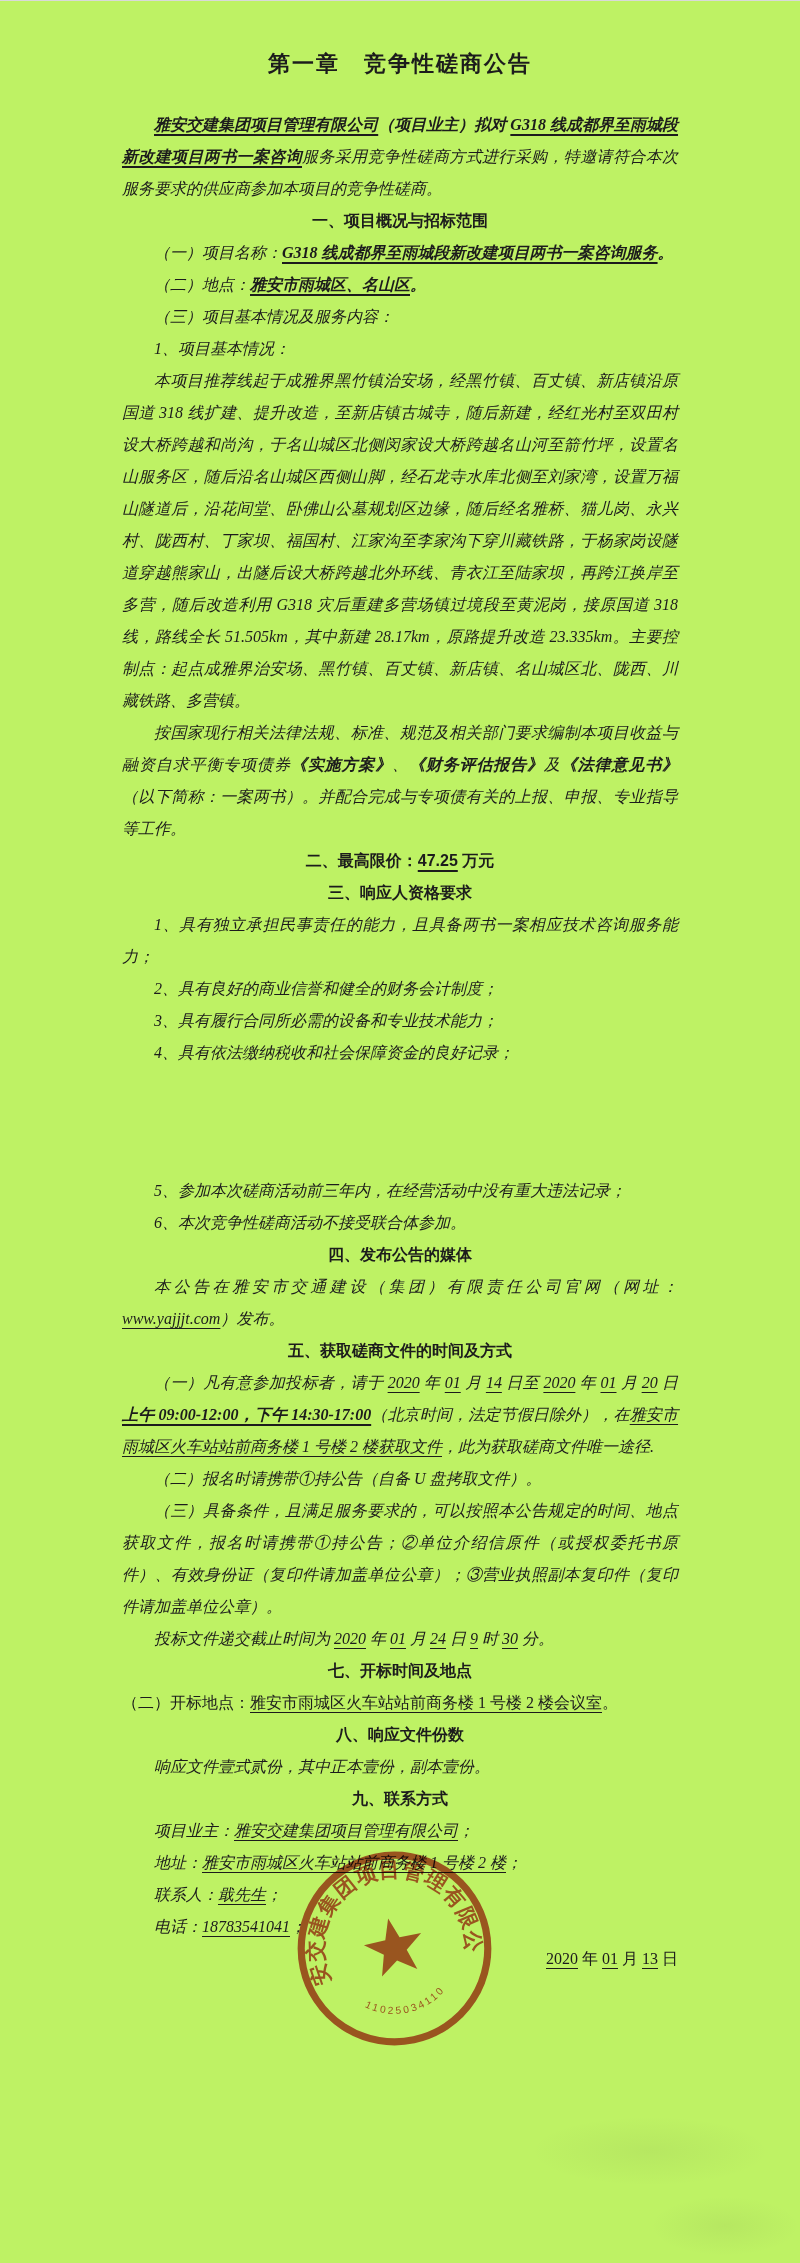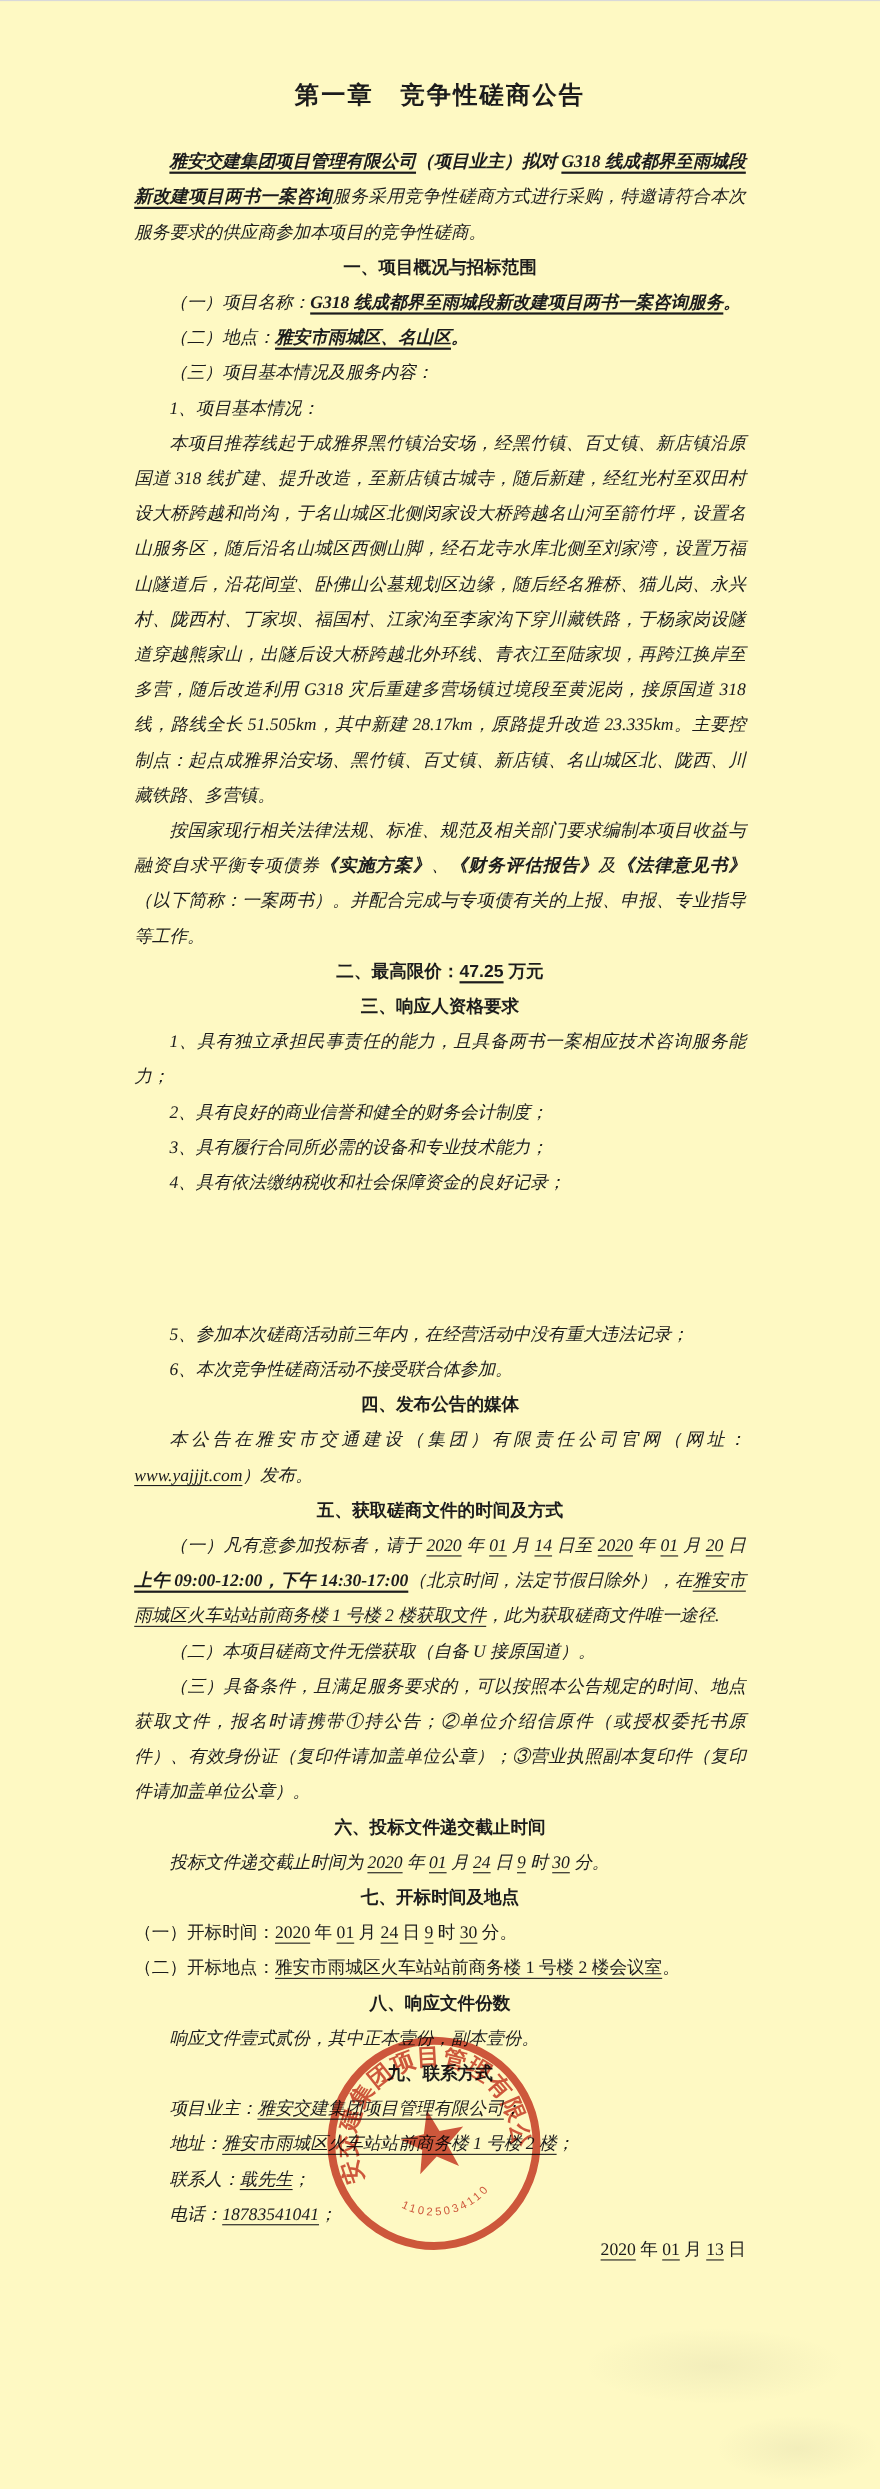--- a/index.html
+++ b/index.html
@@ -8,9 +8,9 @@
     position:relative;
     width:800px; height:2263px;
     margin:0 auto;
-    background:#fef9c3;
+    background:#bef264;
     border-top:1px solid #d9d9d9;
-    padding:71px 122px 0 122px;
+    padding:48px 122px 0 122px;
     font-family:"Liberation Serif","DejaVu Serif",serif;
     color:#1c1c1c;
     font-size:16px;

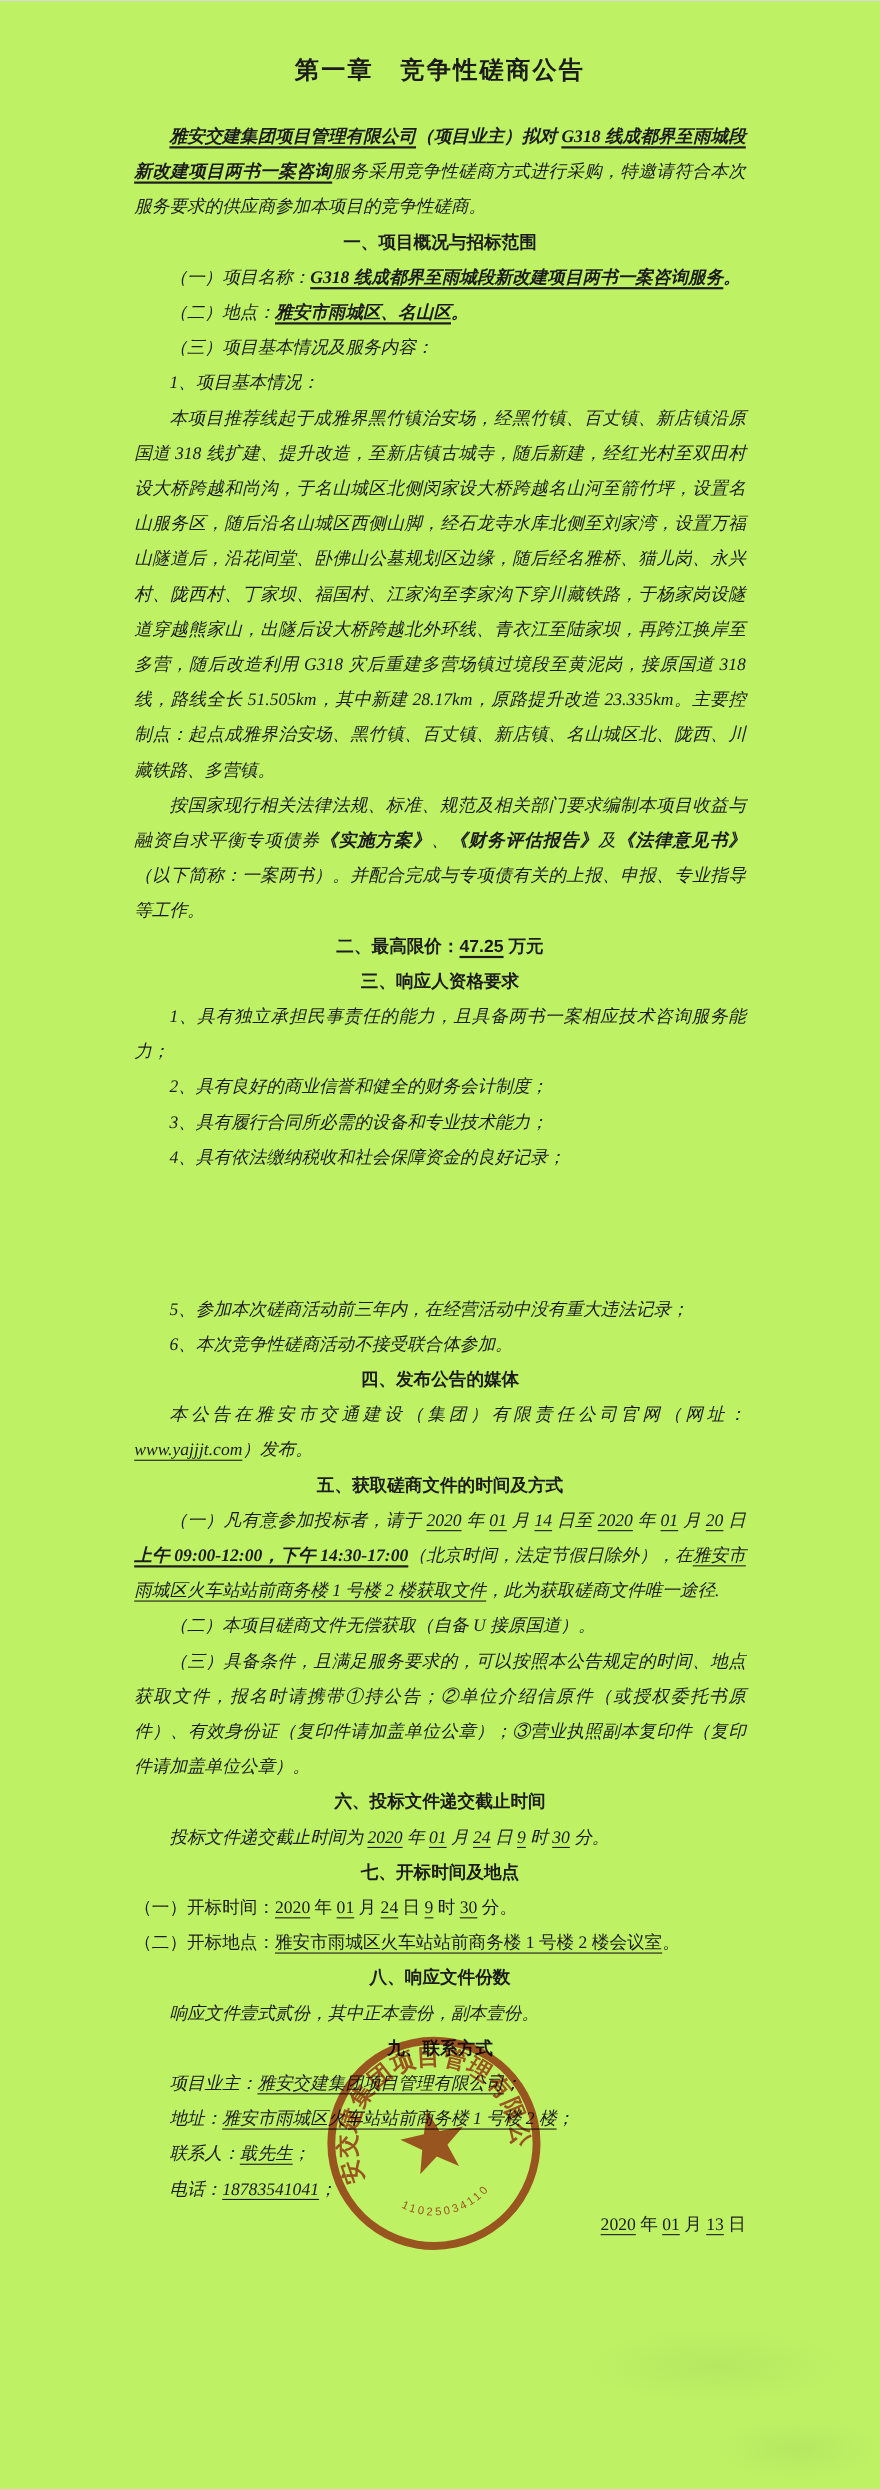--- a/index.html
+++ b/index.html
@@ -82,7 +82,7 @@
       <p class="p"><span>本公告在雅安市交通建设（集团）有限责任公司官网（网址：</span><span class="u">www.yajjjt.com</span><span>）发布。</span></p>
       <p class="h"><span>五、获取磋商文件的时间及方式</span></p>
       <p class="p"><span>（一）凡有意参加投标者，请于 </span><span class="u">2020</span><span> 年 </span><span class="u">01</span><span> 月 </span><span class="u">14</span><span> 日至 </span><span class="u">2020</span><span> 年 </span><span class="u">01</span><span> 月 </span><span class="u">20</span><span> 日</span><span class="b u">上午 09:00-12:00，下午 14:30-17:00</span><span>（北京时间，法定节假日除外），在</span><span class="u">雅安市雨城区火车站站前商务楼 1 号楼 2 楼获取文件</span><span>，此为获取磋商文件唯一途径.</span></p>
-      <p class="p"><span>（二）本项目磋商文件无偿获取（自备 U 接原国道）。</span></p>
+      <p class="p"><span>（二）报名时请携带①持公告（自备 U 盘拷取文件）。</span></p>
       <p class="p"><span>（三）具备条件，且满足服务要求的，可以按照本公告规定的时间、地点获取文件，报名时请携带①持公告；②单位介绍信原件（或授权委托书原件）、有效身份证（复印件请加盖单位公章）；③营业执照副本复印件（复印件请加盖单位公章）。</span></p>
       <p class="h"><span>六、投标文件递交截止时间</span></p>
       <p class="p"><span>投标文件递交截止时间为 </span><span class="u">2020</span><span> 年 </span><span class="u">01</span><span> 月 </span><span class="u">24</span><span> 日 </span><span class="u">9</span><span> 时 </span><span class="u">30</span><span> 分。</span></p>

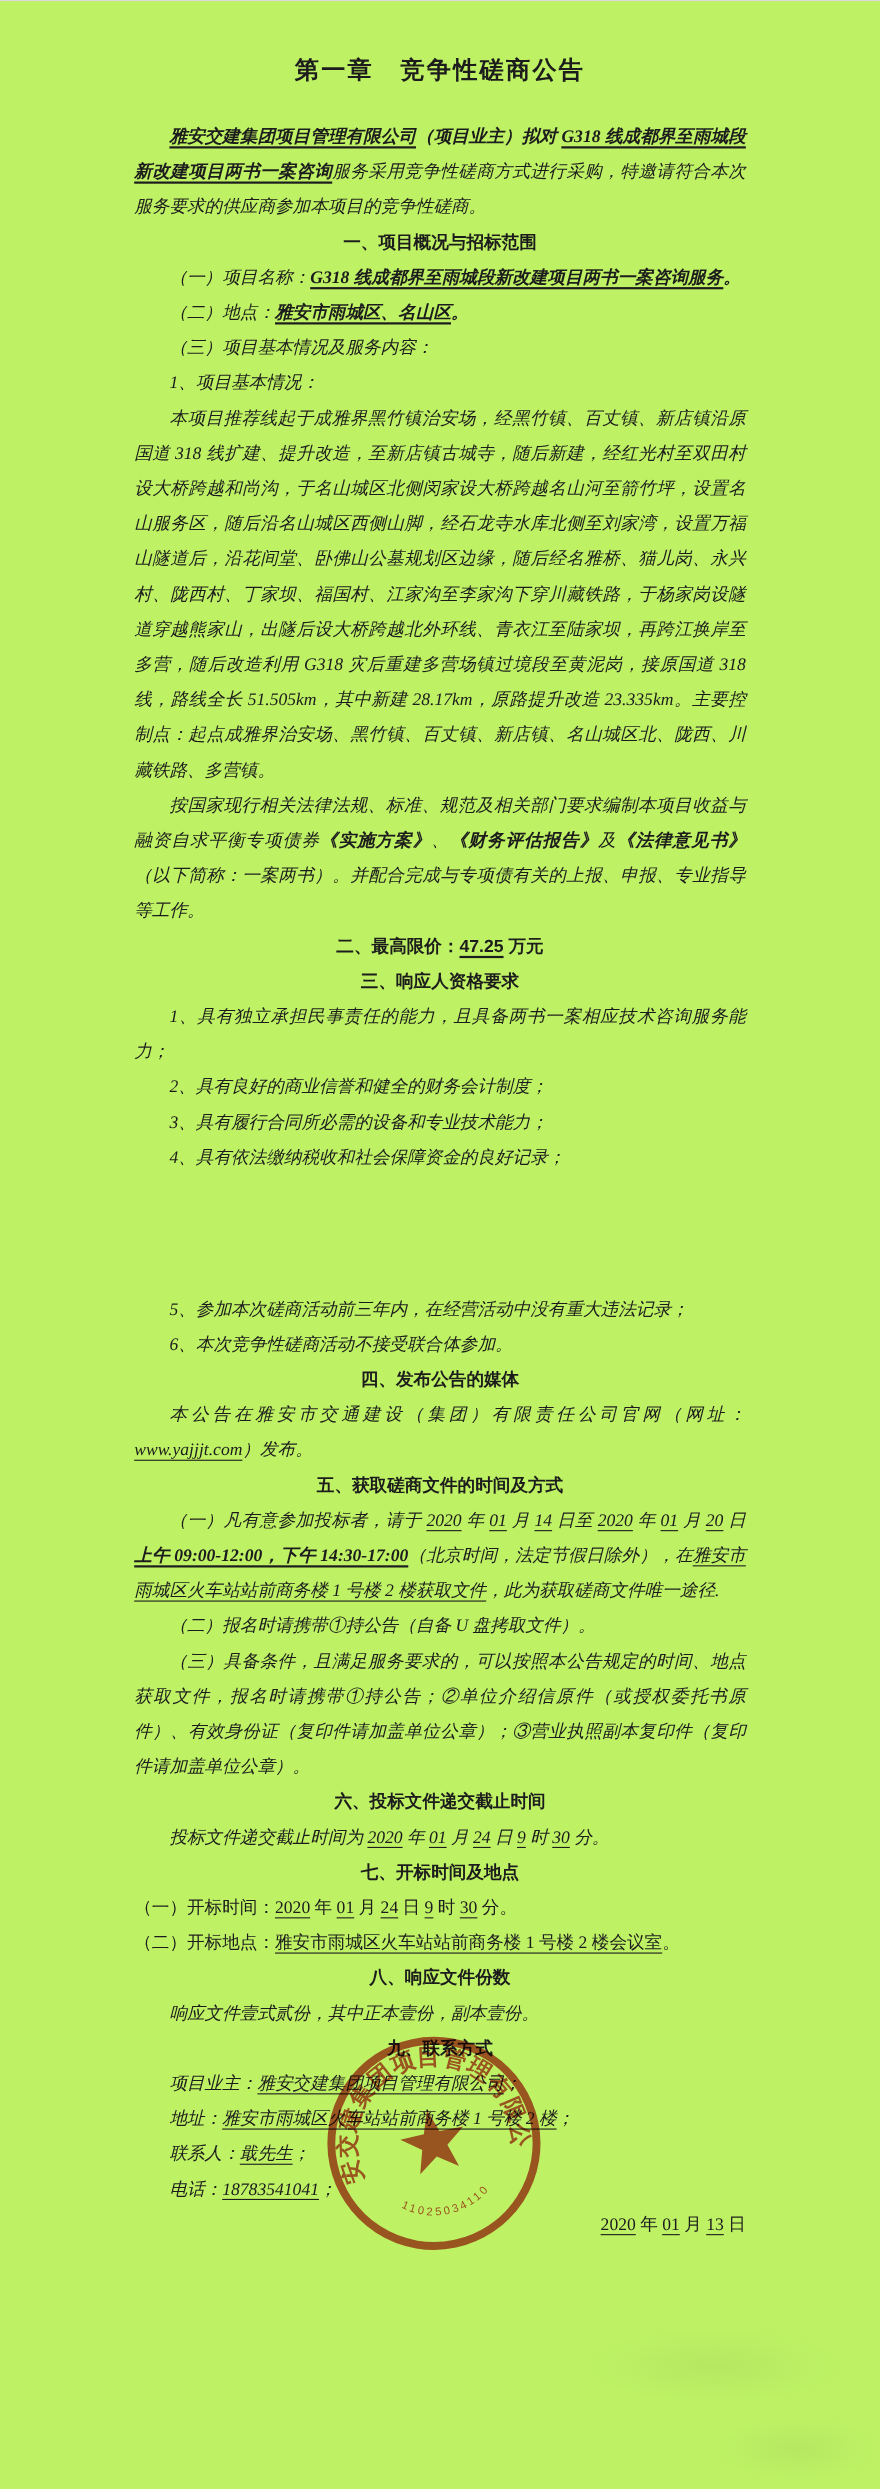--- a/index.html
+++ b/index.html
@@ -84,7 +84,6 @@
       <p class="p"><span>（一）凡有意参加投标者，请于 </span><span class="u">2020</span><span> 年 </span><span class="u">01</span><span> 月 </span><span class="u">14</span><span> 日至 </span><span class="u">2020</span><span> 年 </span><span class="u">01</span><span> 月 </span><span class="u">20</span><span> 日</span><span class="b u">上午 09:00-12:00，下午 14:30-17:00</span><span>（北京时间，法定节假日除外），在</span><span class="u">雅安市雨城区火车站站前商务楼 1 号楼 2 楼获取文件</span><span>，此为获取磋商文件唯一途径.</span></p>
       <p class="p"><span>（二）报名时请携带①持公告（自备 U 盘拷取文件）。</span></p>
       <p class="p"><span>（三）具备条件，且满足服务要求的，可以按照本公告规定的时间、地点获取文件，报名时请携带①持公告；②单位介绍信原件（或授权委托书原件）、有效身份证（复印件请加盖单位公章）；③营业执照副本复印件（复印件请加盖单位公章）。</span></p>
-      <p class="h"><span>六、投标文件递交截止时间</span></p>
       <p class="p"><span>投标文件递交截止时间为 </span><span class="u">2020</span><span> 年 </span><span class="u">01</span><span> 月 </span><span class="u">24</span><span> 日 </span><span class="u">9</span><span> 时 </span><span class="u">30</span><span> 分。</span></p>
       <p class="h"><span>七、开标时间及地点</span></p>
       <p class="pn"><span>（一）开标时间：</span><span class="u">2020</span><span> 年 </span><span class="u">01</span><span> 月 </span><span class="u">24</span><span> 日 </span><span class="u">9</span><span> 时 </span><span class="u">30</span><span> 分。</span></p>

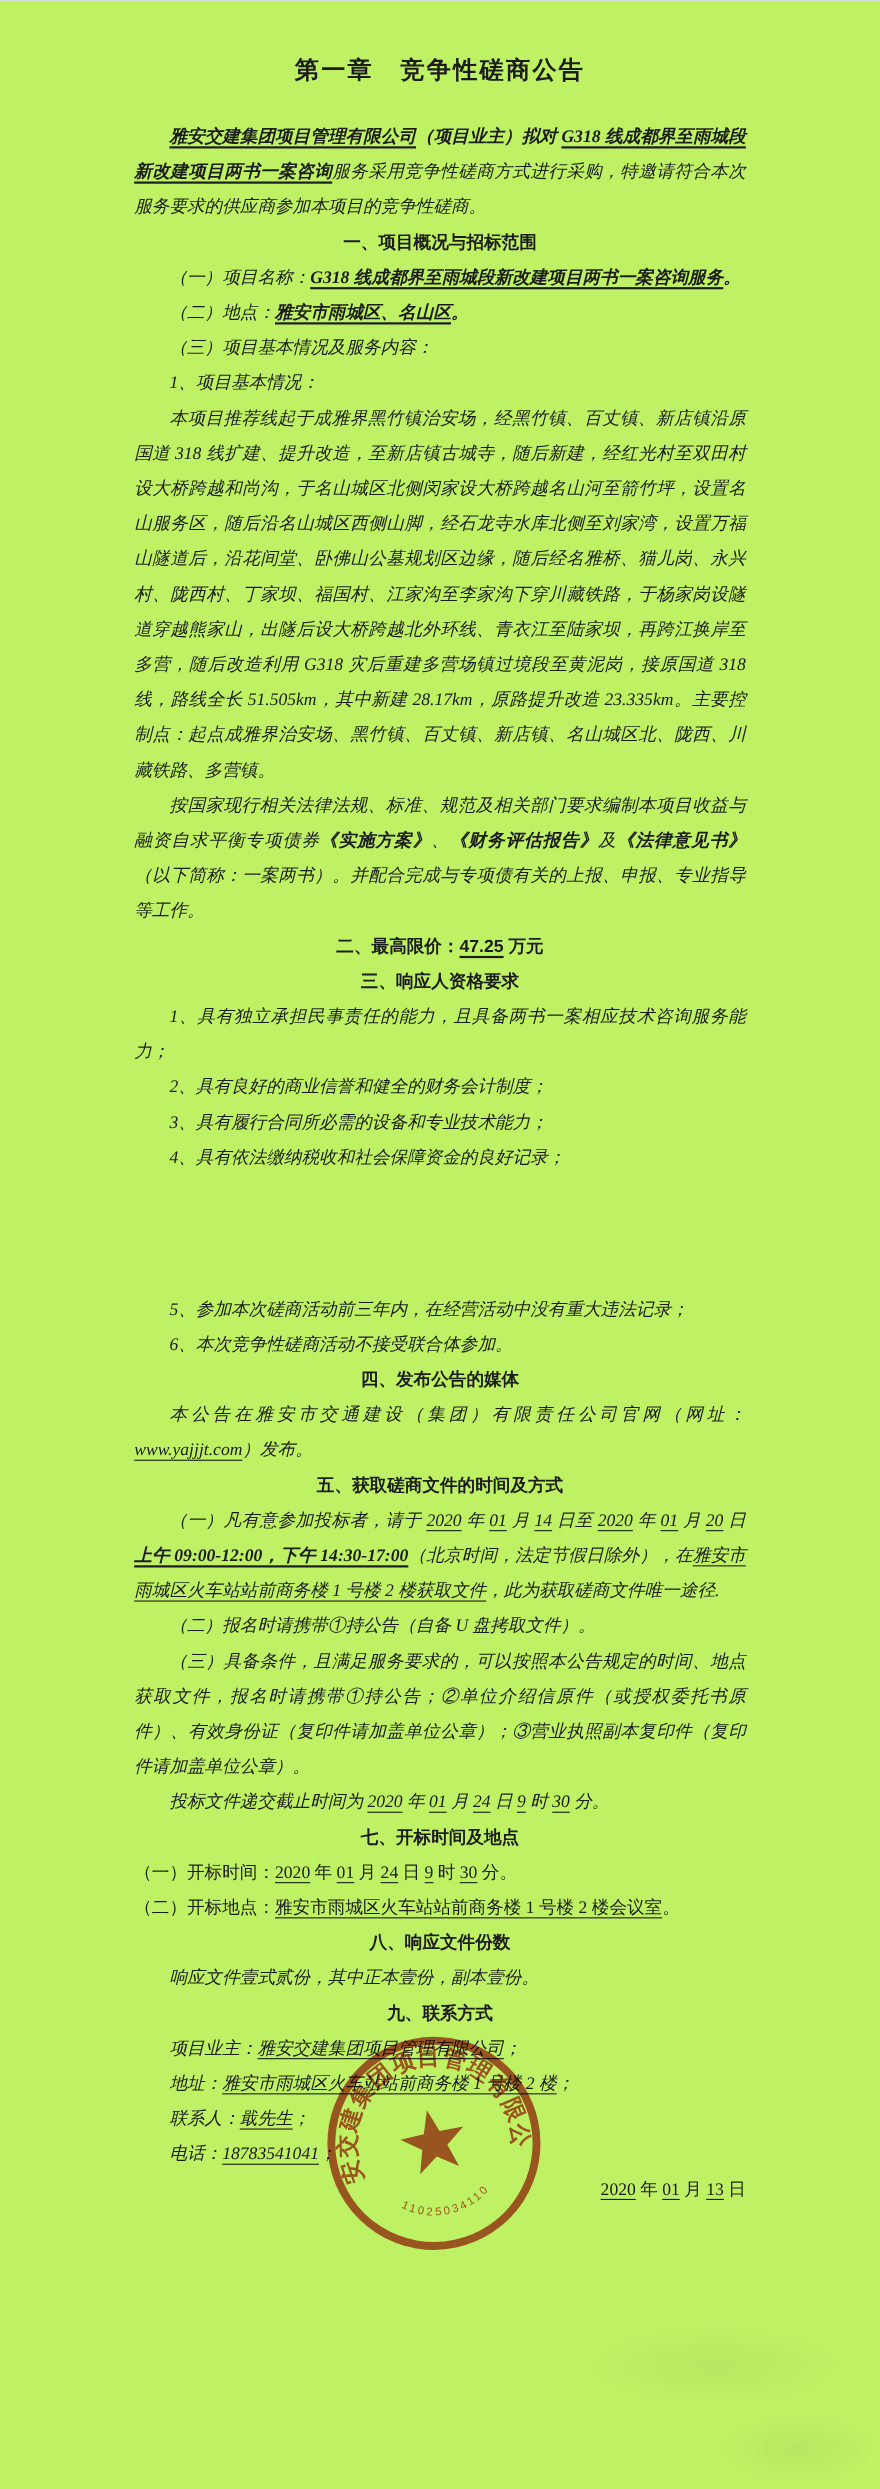--- a/index.html
+++ b/index.html
@@ -86,7 +86,6 @@
       <p class="p"><span>（三）具备条件，且满足服务要求的，可以按照本公告规定的时间、地点获取文件，报名时请携带①持公告；②单位介绍信原件（或授权委托书原件）、有效身份证（复印件请加盖单位公章）；③营业执照副本复印件（复印件请加盖单位公章）。</span></p>
       <p class="p"><span>投标文件递交截止时间为 </span><span class="u">2020</span><span> 年 </span><span class="u">01</span><span> 月 </span><span class="u">24</span><span> 日 </span><span class="u">9</span><span> 时 </span><span class="u">30</span><span> 分。</span></p>
       <p class="h"><span>七、开标时间及地点</span></p>
-      <p class="pn"><span>（一）开标时间：</span><span class="u">2020</span><span> 年 </span><span class="u">01</span><span> 月 </span><span class="u">24</span><span> 日 </span><span class="u">9</span><span> 时 </span><span class="u">30</span><span> 分。</span></p>
       <p class="pn"><span>（二）开标地点：</span><span class="u">雅安市雨城区火车站站前商务楼 1 号楼 2 楼会议室</span><span>。</span></p>
       <p class="h"><span>八、响应文件份数</span></p>
       <p class="p"><span>响应文件壹式贰份，其中正本壹份，副本壹份。</span></p>

